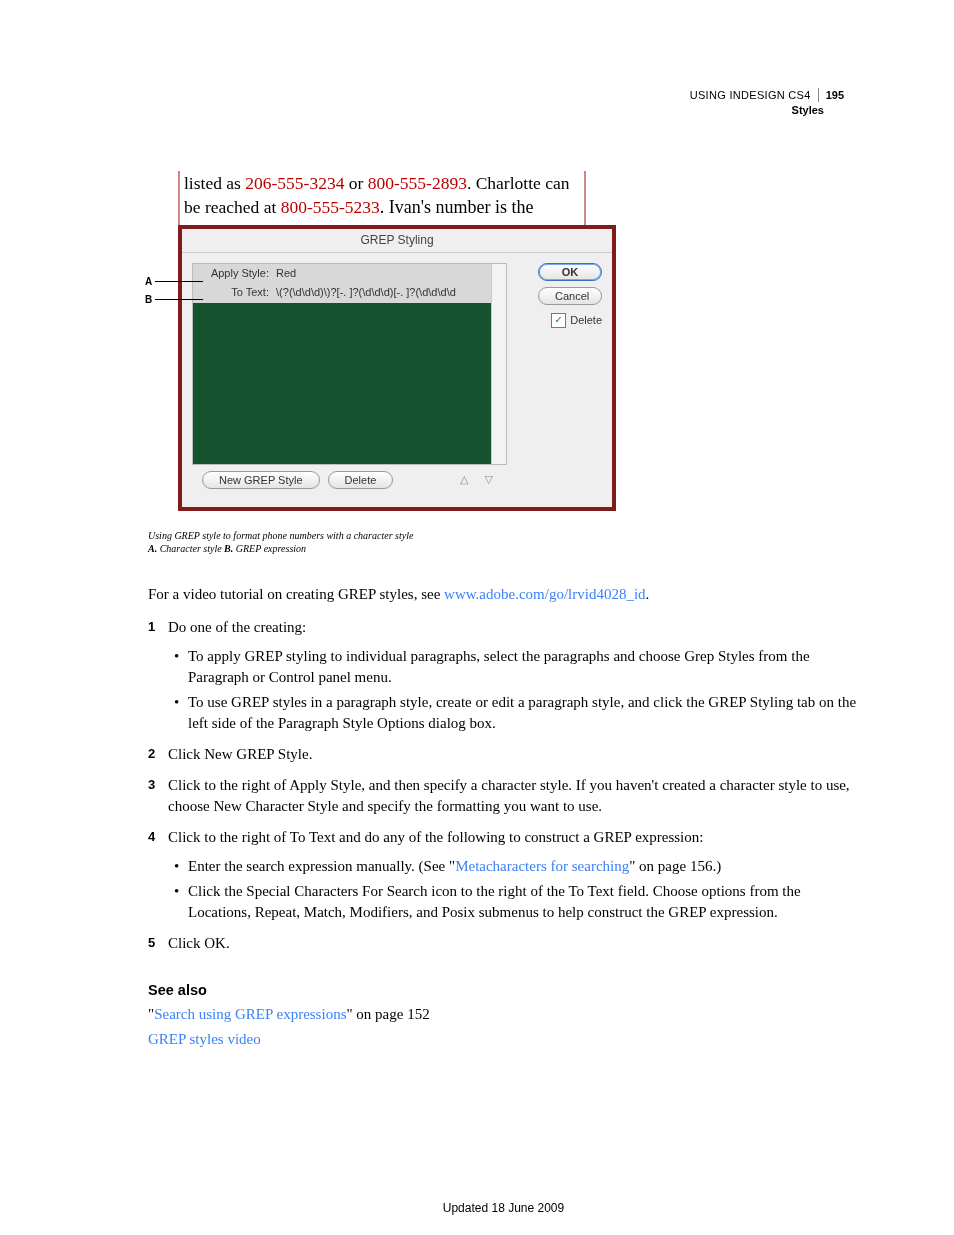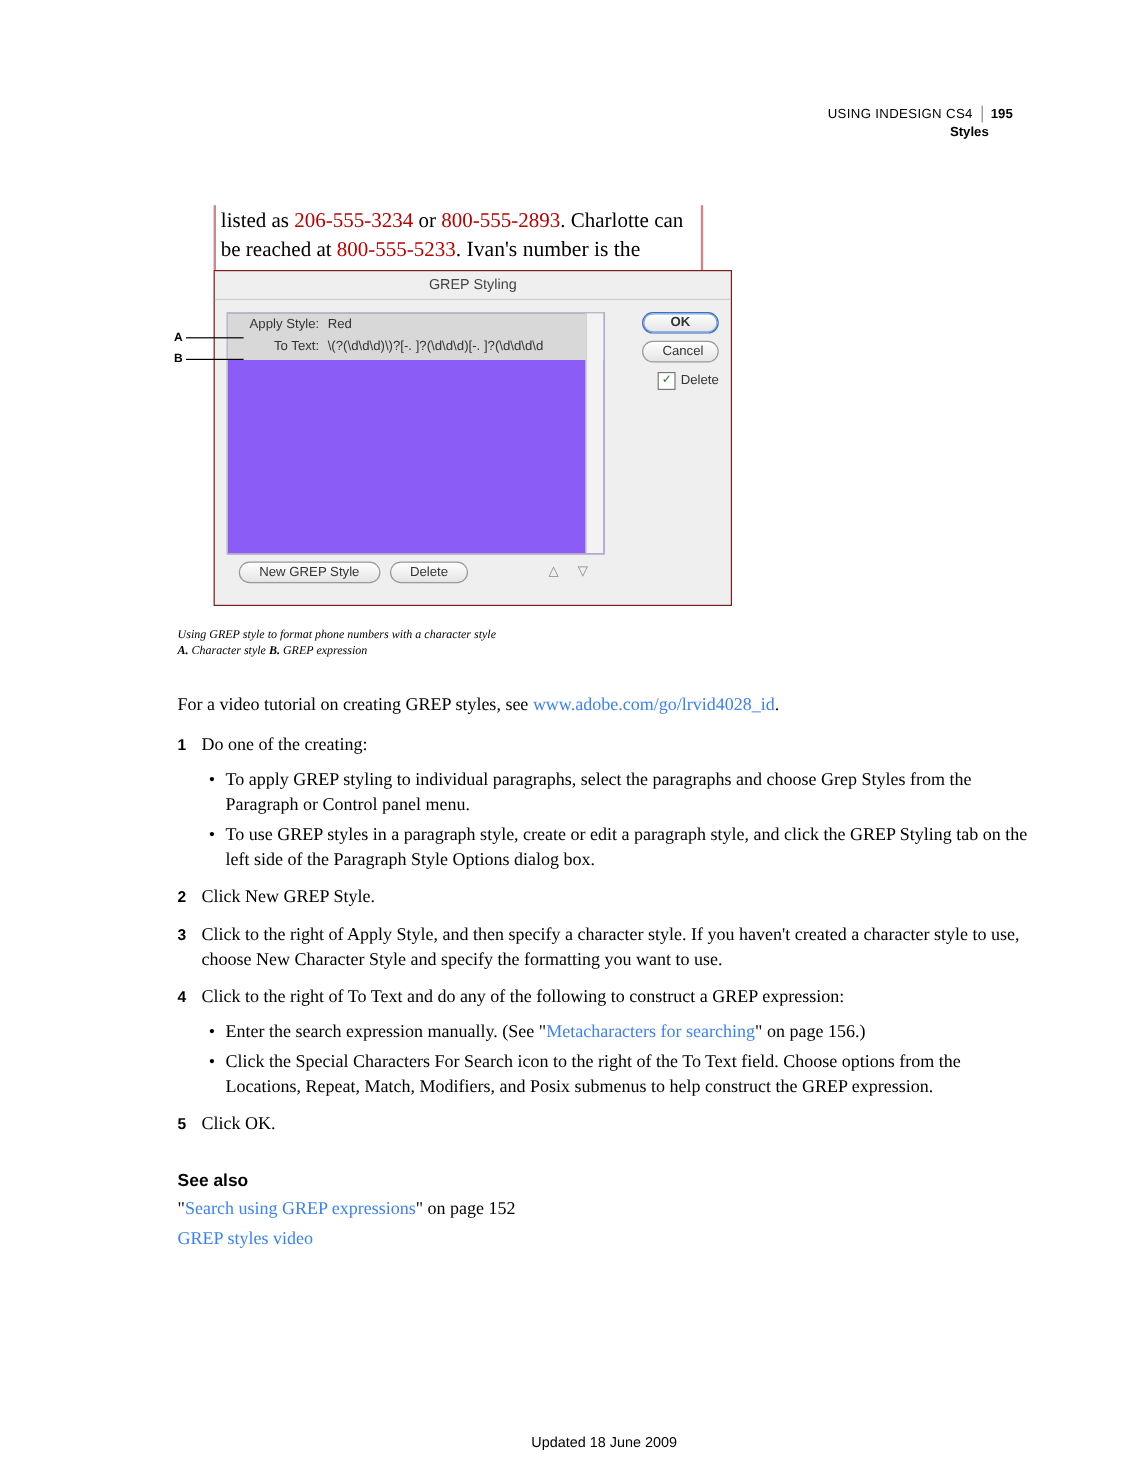--- a/index.html
+++ b/index.html
@@ -59,7 +59,7 @@
   .phone-red { color: #bb0000; }
   .sample-cutoff { font-size:18px; }
   .grep-dialog {
-    border: 1px solid #7f1d1d;
+    border: 4px solid #7f1d1d;
     background: #efefef;
     width: 430px;
     margin-left: 30px;

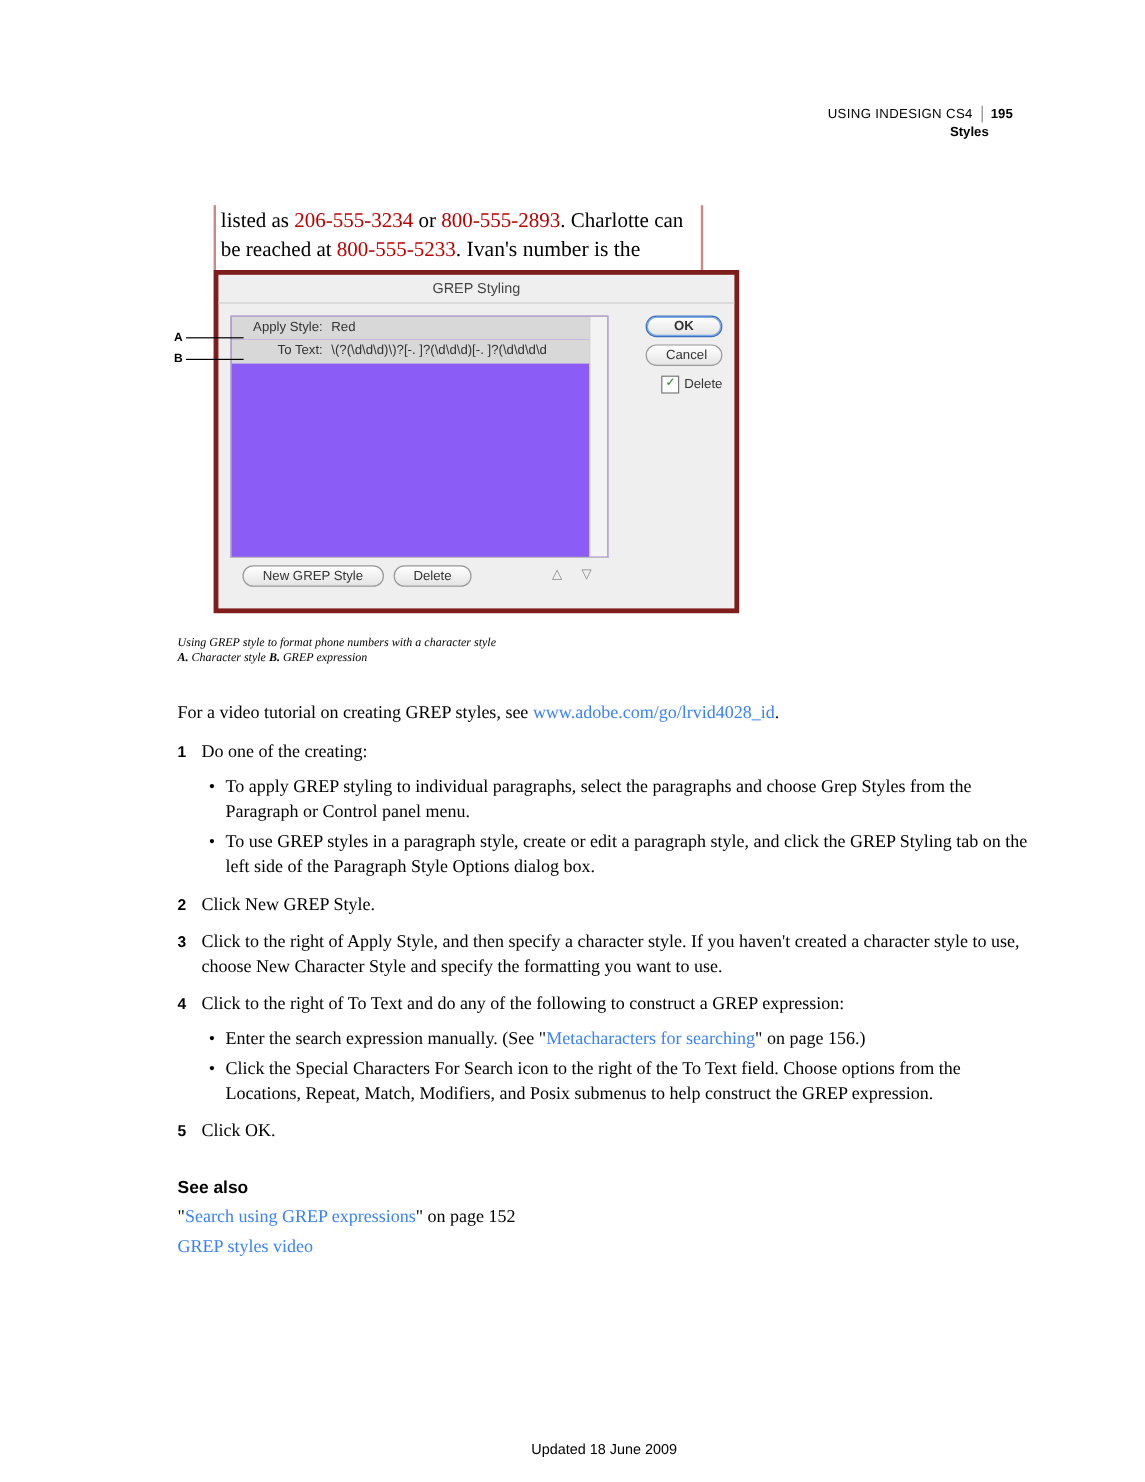--- a/index.html
+++ b/index.html
@@ -83,7 +83,7 @@
   }
   .grep-listbox {
     border: 1px solid #bbb;
-    background: #8b5cf6;
+    background: #14532d;
     height: 200px;
     position: relative;
     overflow: hidden;

